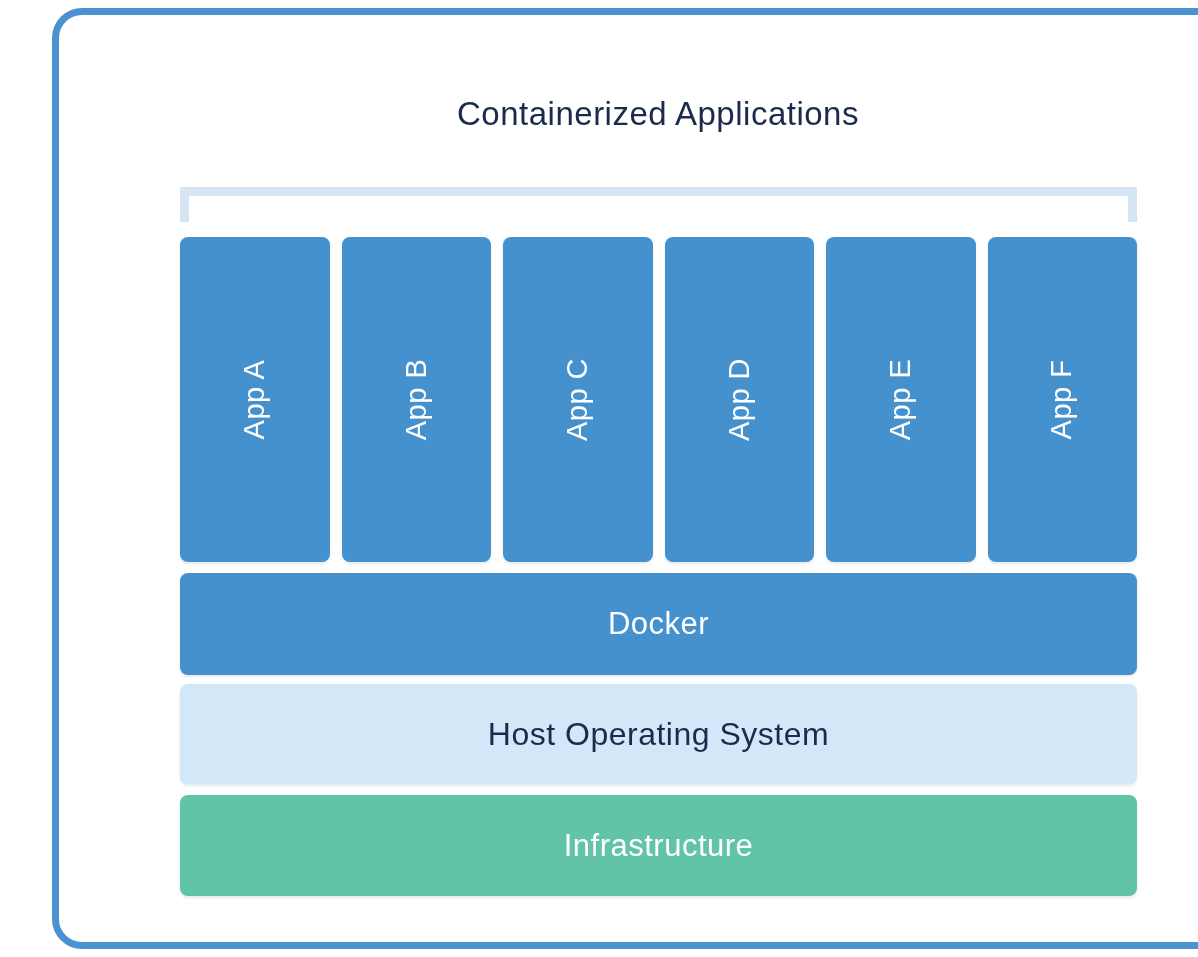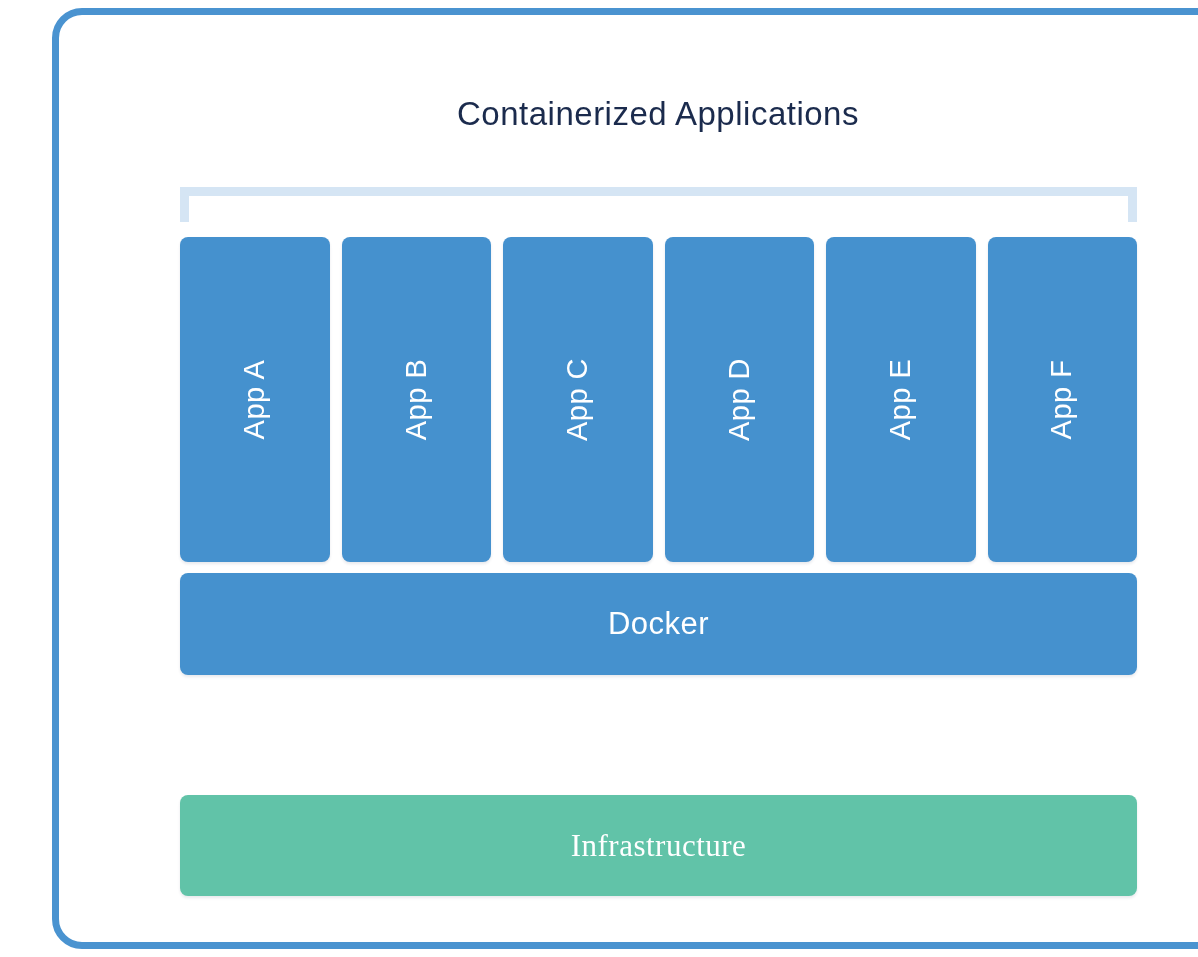--- a/index.html
+++ b/index.html
@@ -128,6 +128,9 @@
     <span>Docker</span>
   </div>
 
+  <div class="layer layer-host-os">
+    <span>Host Operating System</span>
+  </div>
 
   <div class="layer layer-infrastructure">
     <span>Infrastructure</span>

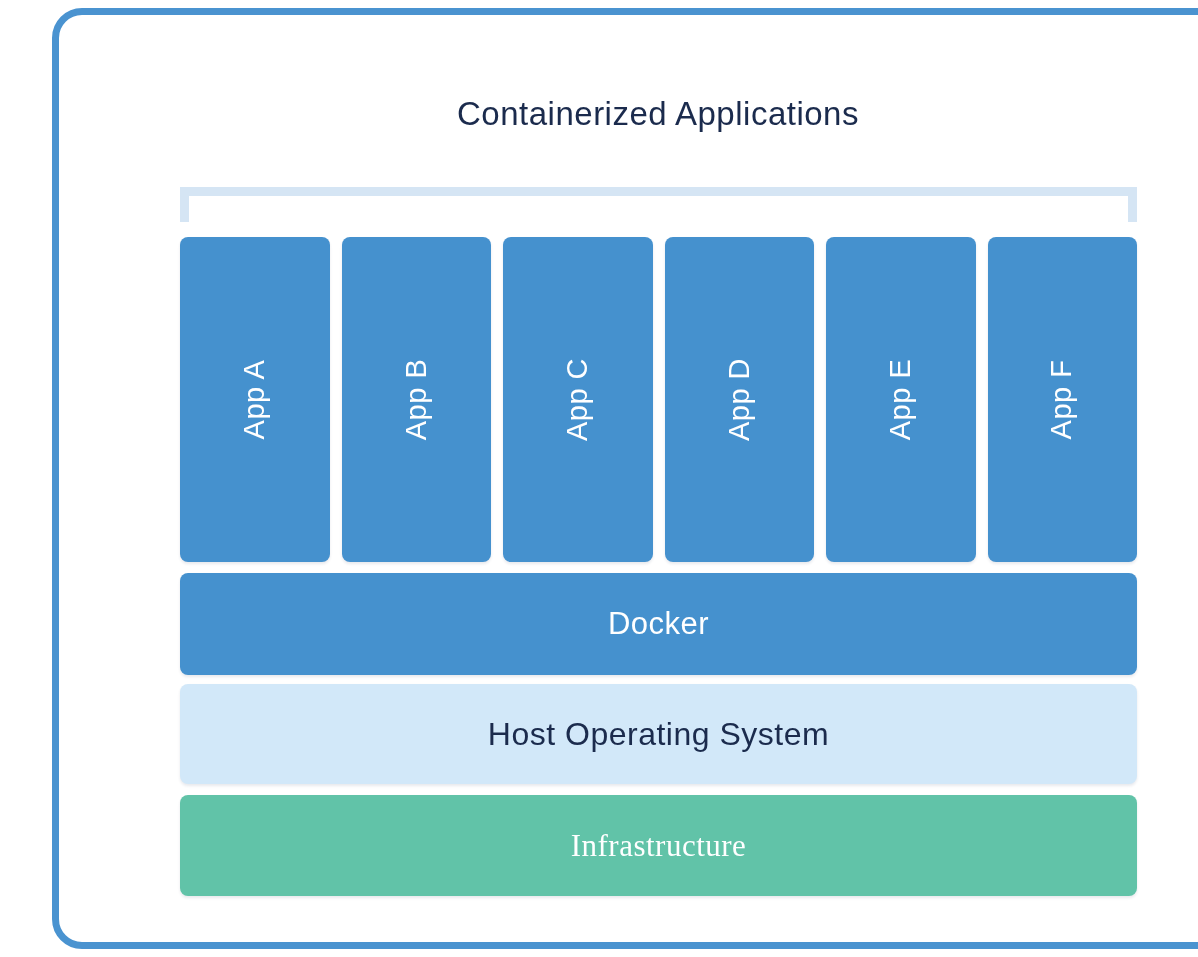--- a/index.html
+++ b/index.html
@@ -91,7 +91,6 @@
     background: #61c3a8;
     color: #ffffff;
     font-size: 31px;
-    font-family: Liberation Serif, serif;
   }
 </style>
 </head>

